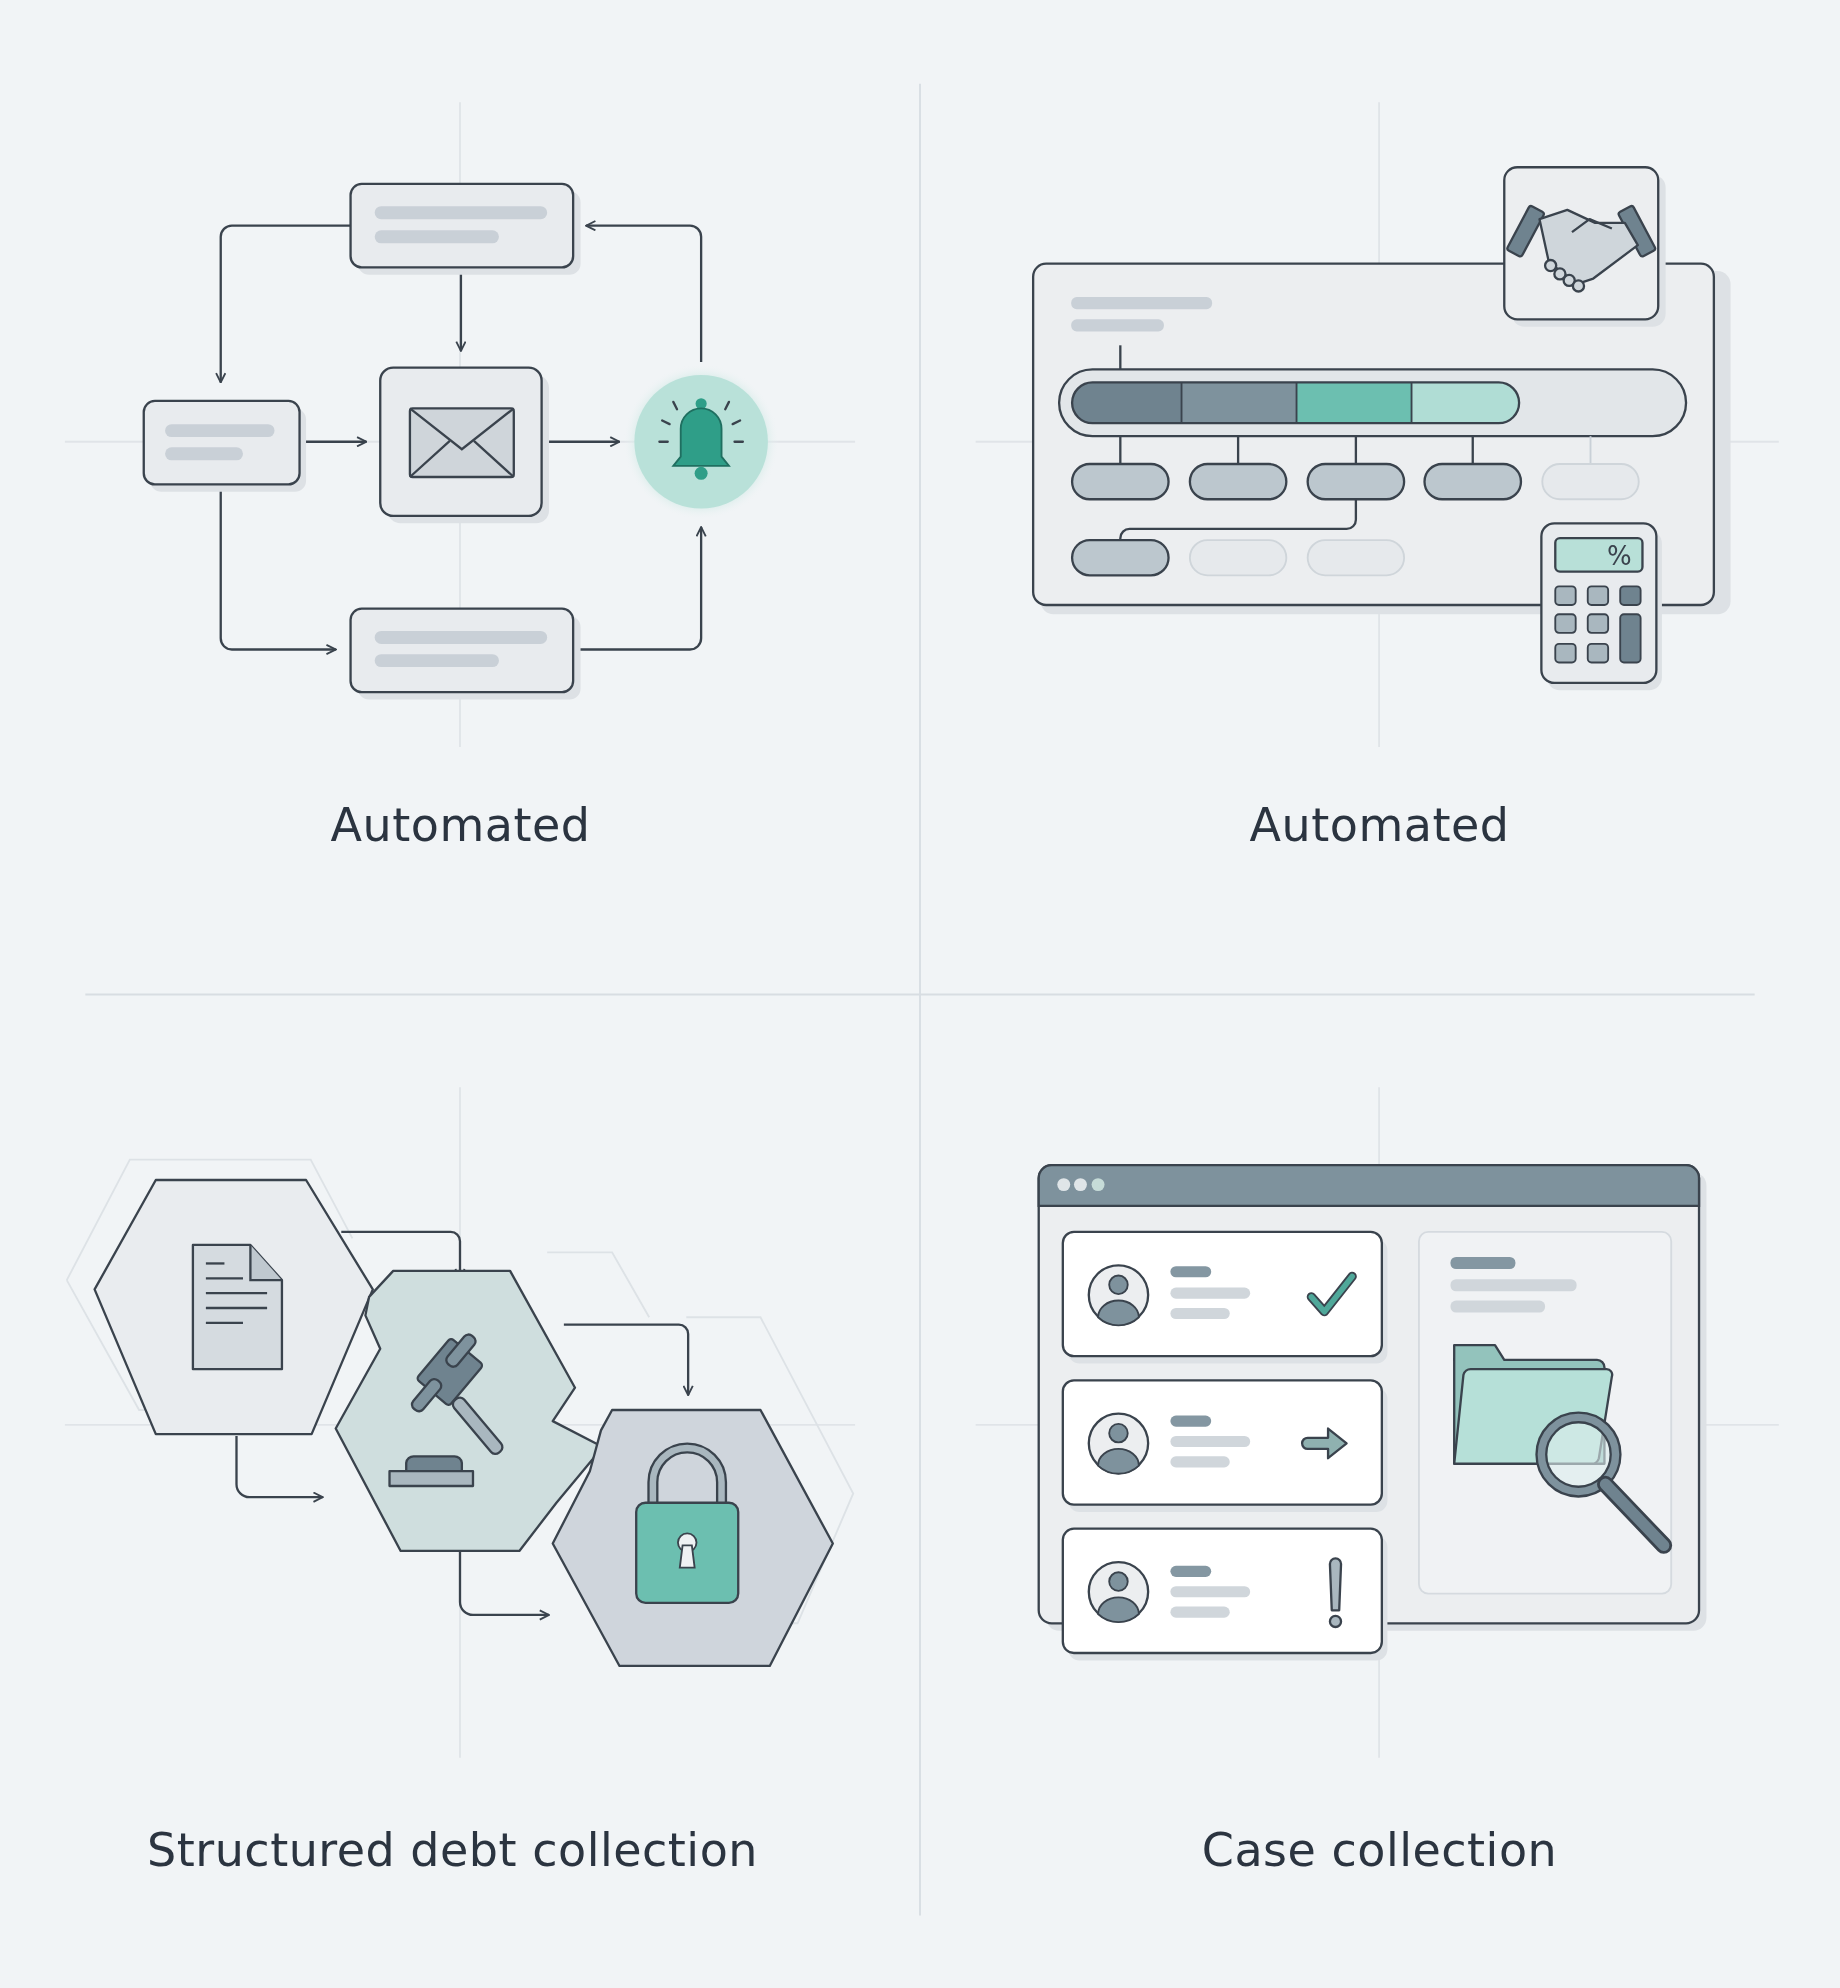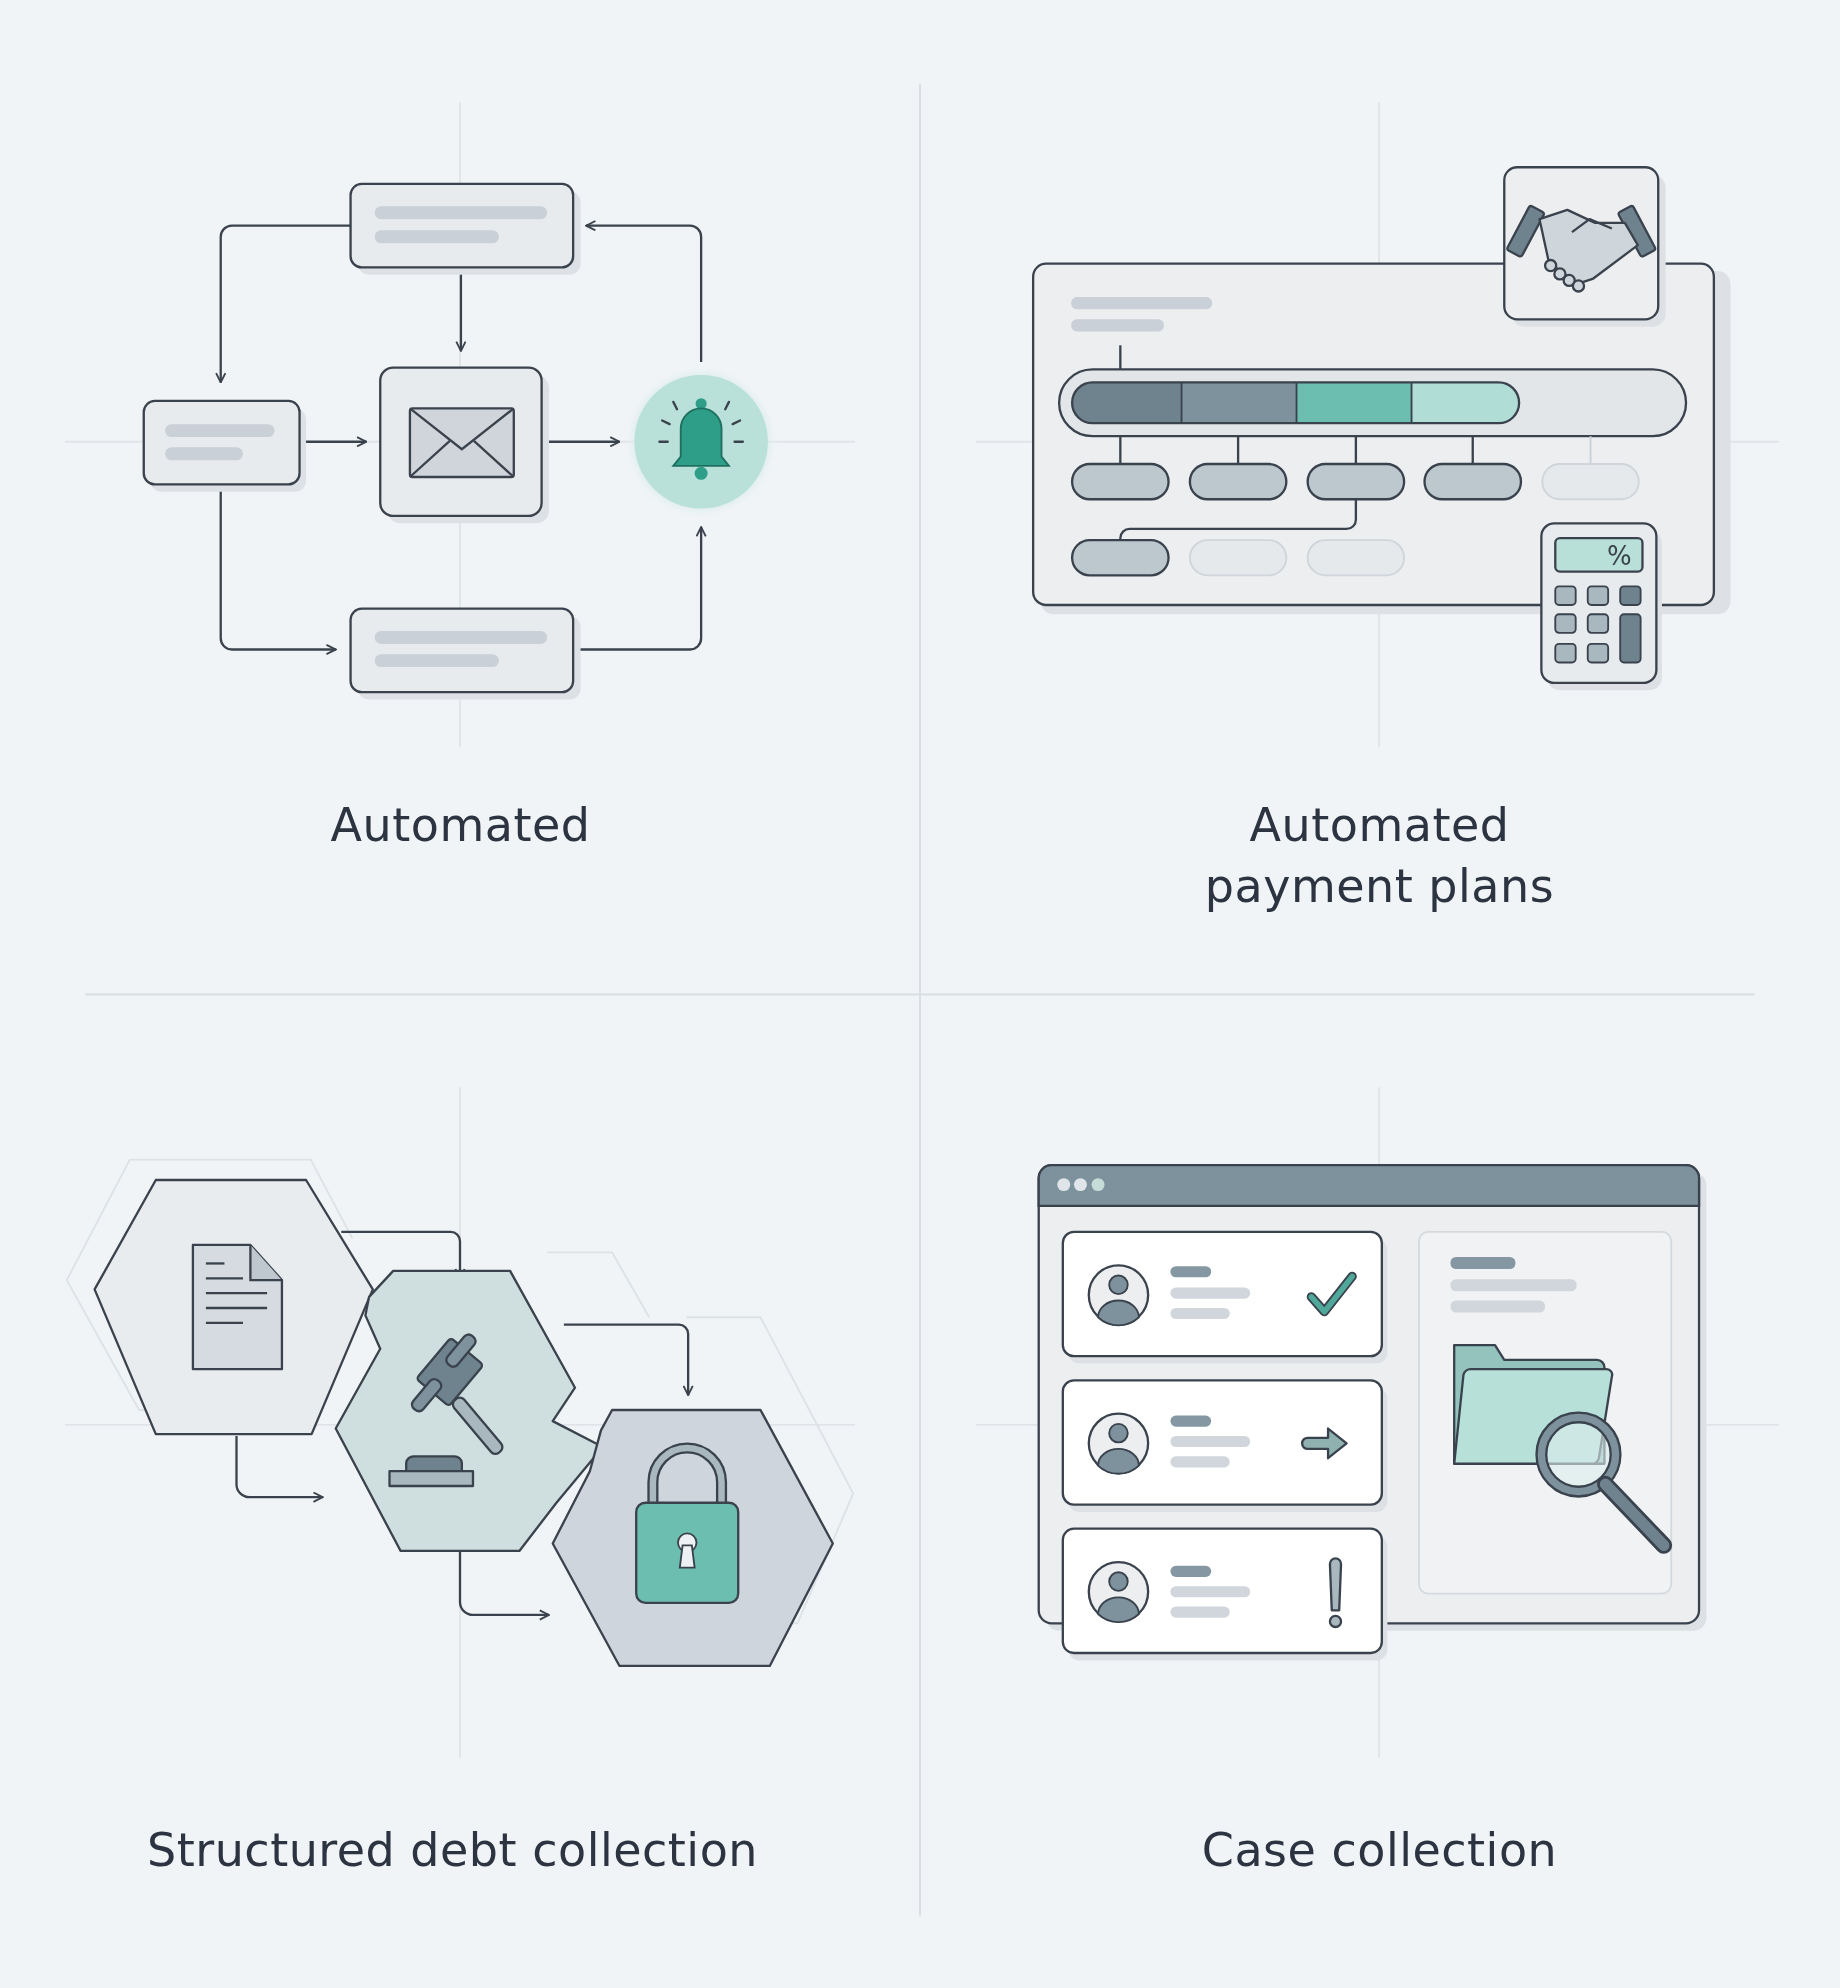--- a/index.html
+++ b/index.html
@@ -312,7 +312,6 @@
 </div>
 <div class="caption" style="left:962px; top:795px;">
   <span class="cap-line">Automated</span>
-  <span class="cap-line">payment plans</span>
 </div>
 <div class="caption" style="left:35px; top:1820px;">
   <span class="cap-line">Structured debt collection</span>

